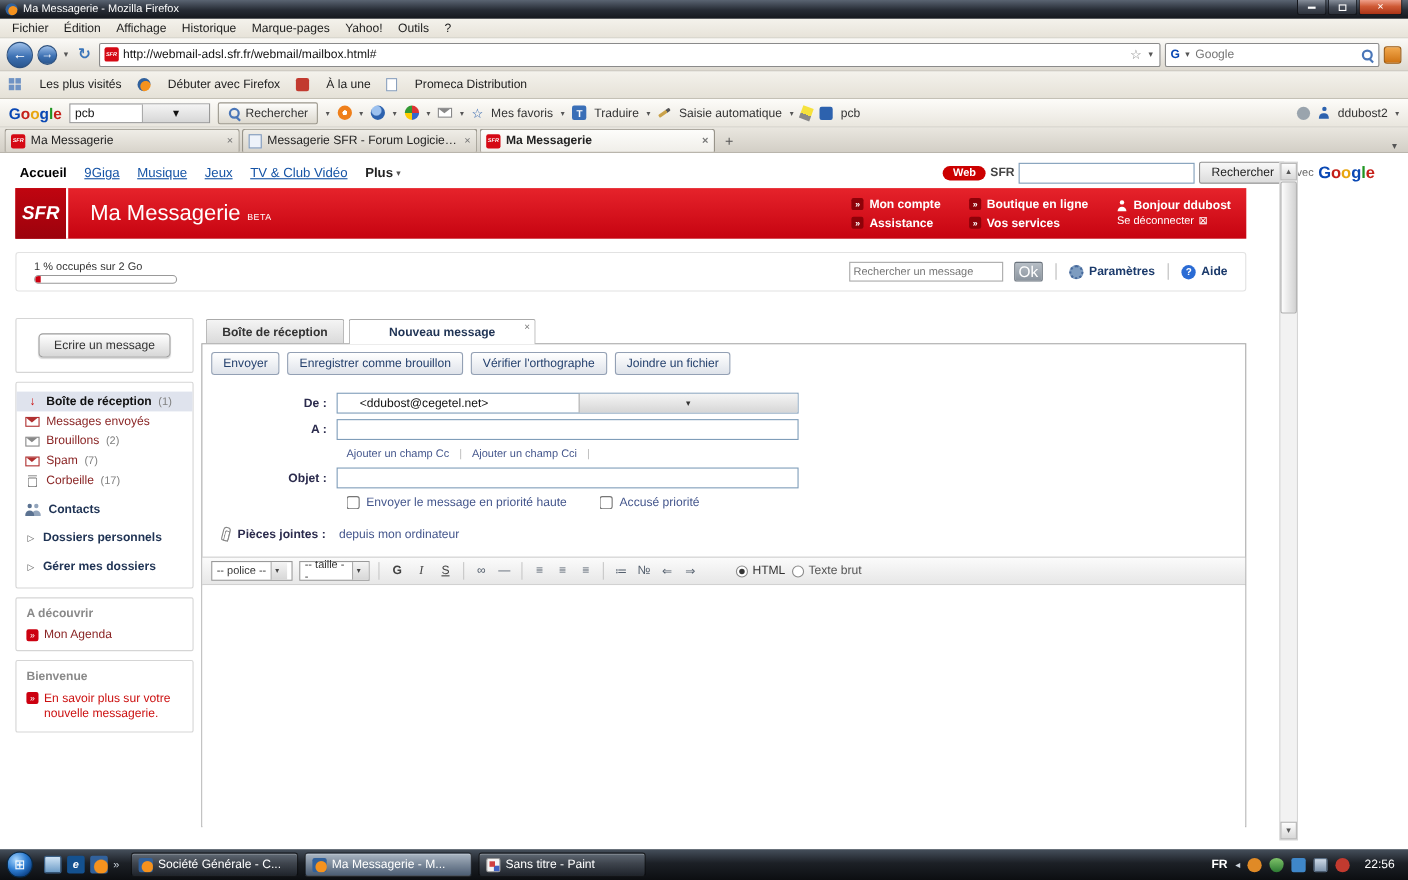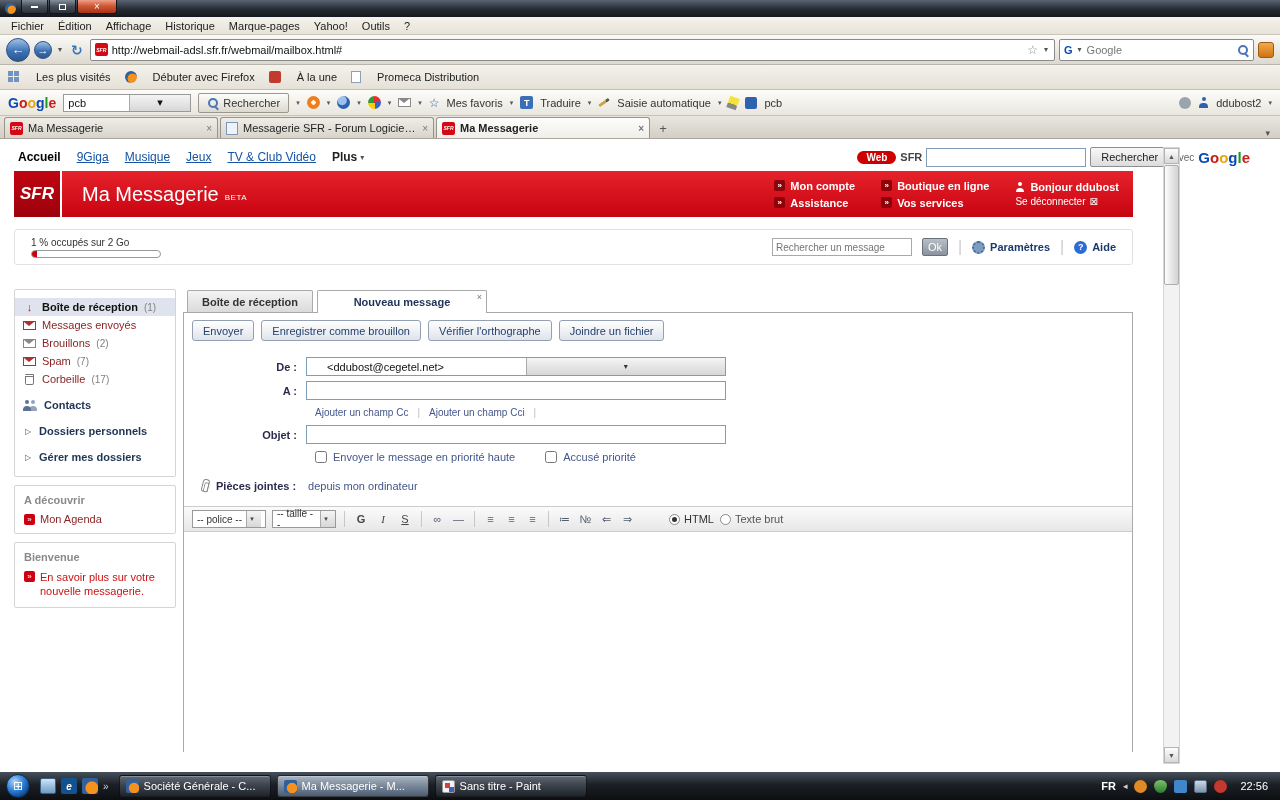--- a/index.html
+++ b/index.html
@@ -245,6 +245,7 @@
 
   <div id="titlebar">
     <span class="ff-orb"></span>
+    <span class="title">Ma Messagerie - Mozilla Firefox</span>
     <span class="win-controls">
       <span class="win-btn">
           <span class="bar"></span>

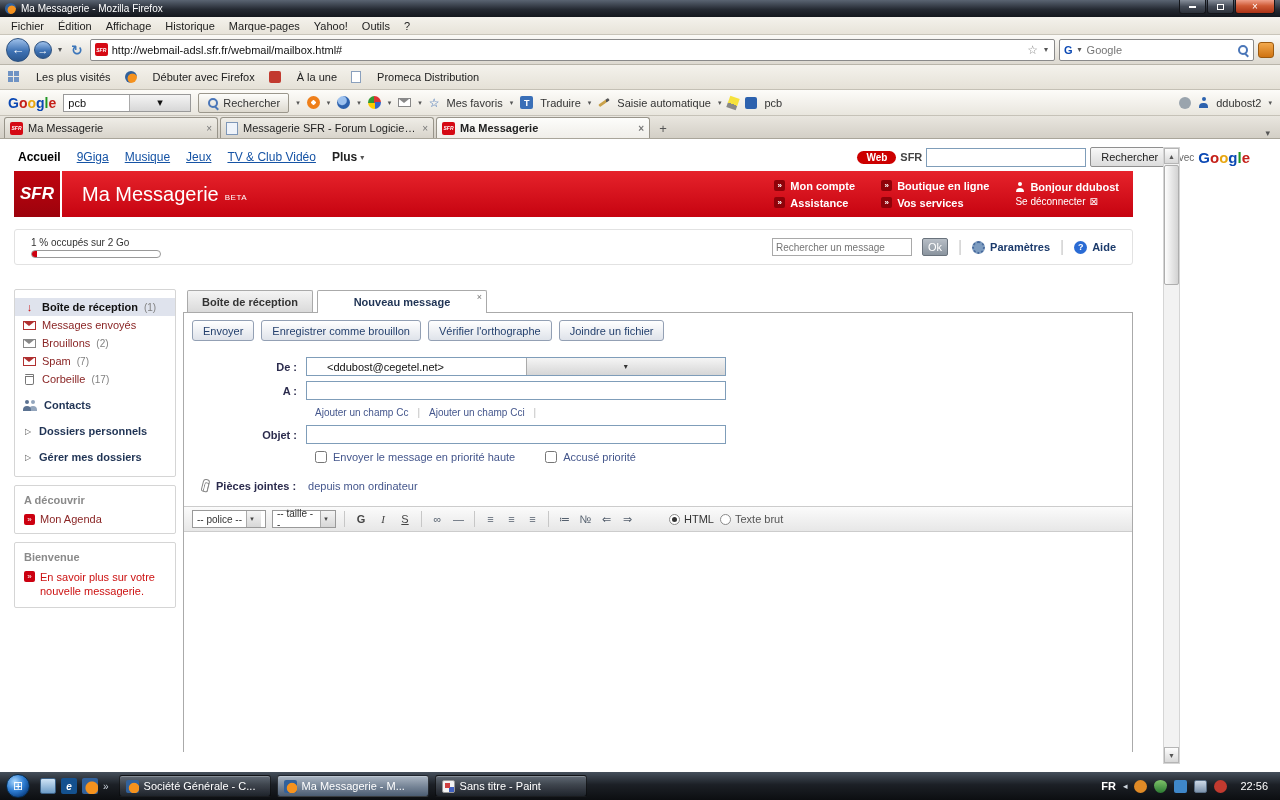--- a/index.html
+++ b/index.html
@@ -123,7 +123,7 @@
 .storage .fill{position:absolute;left:0;top:0;bottom:0;width:5px;background:#cc0010}
 #status-row .right{margin-left:auto;display:flex;align-items:center;gap:10px}
 #status-row input{width:140px;height:18px;border:1px solid #a9a9a9;font-size:10px;padding:0 3px}
-.okbtn{width:26px;height:18px;border:1px solid #69727c;border-radius:2px;background:linear-gradient(#b7bec6,#8a949e);color:#fff;font-size:11px;display:inline-flex;align-items:center;justify-content:center}
+.okbtn{width:26px;height:18px;border:1px solid #69727c;border-radius:2px;background:linear-gradient(#b7bec6,#8a949e);color:#fff;font-size:14px;display:inline-flex;align-items:center;justify-content:center}
 .vsep{color:#ccc}
 .tool-lnk{display:flex;align-items:center;gap:5px;font-size:11px;font-weight:bold;color:#1b3a6b}
 .ico-gear{width:13px;height:13px;border-radius:50%;background:#7d9cc0;border:2px dotted #46699c;display:inline-block}

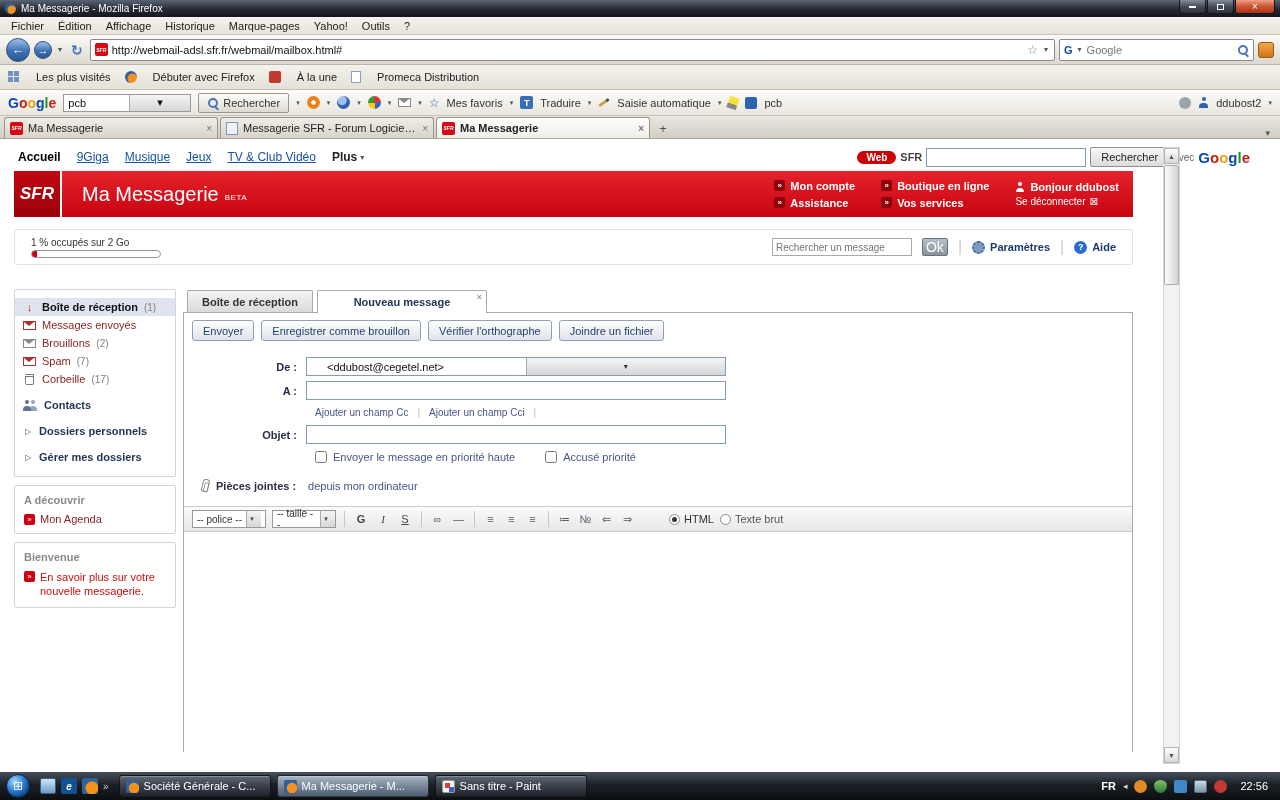--- a/index.html
+++ b/index.html
@@ -453,6 +453,9 @@
     </div>
 
     <div id="sidebar">
+      <div class="sbox box-compose">
+        <span class="compose-btn">Ecrire un message</span>
+      </div>
 
       <div class="sbox box-folders">
         <div class="f-row sel">

